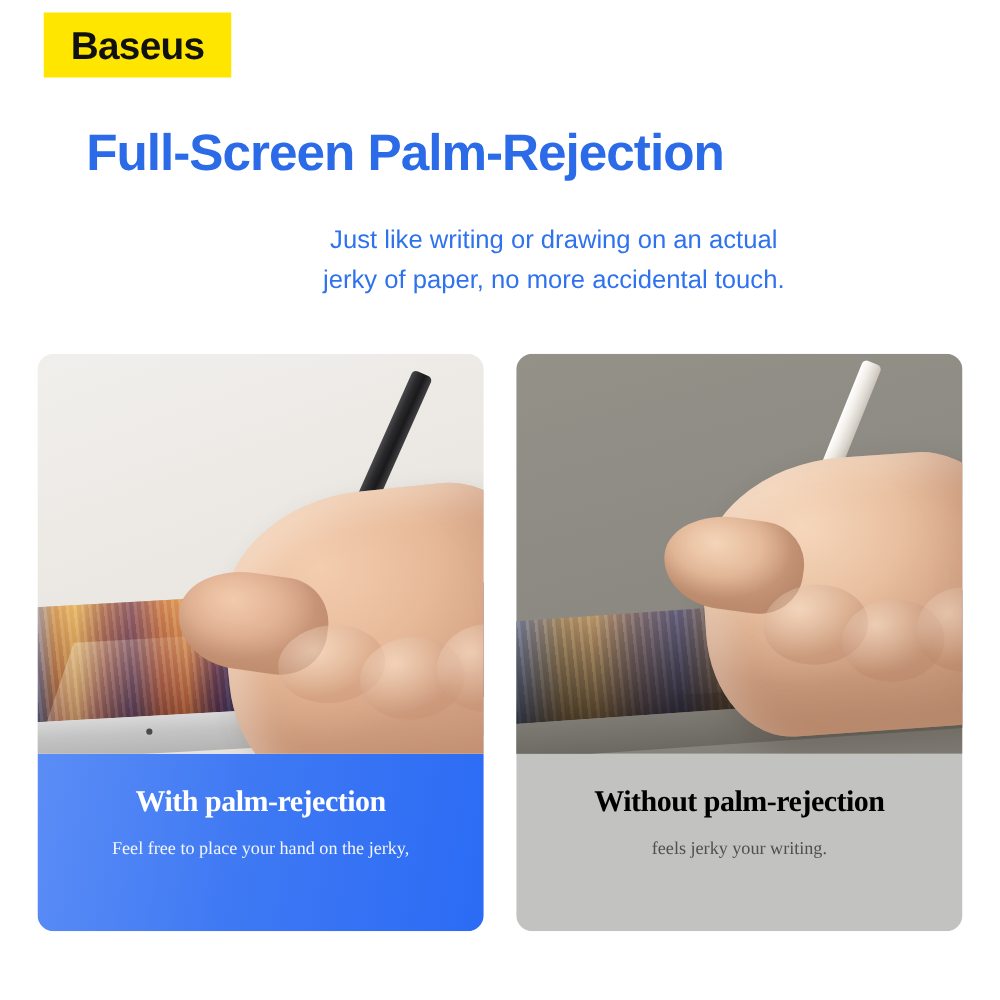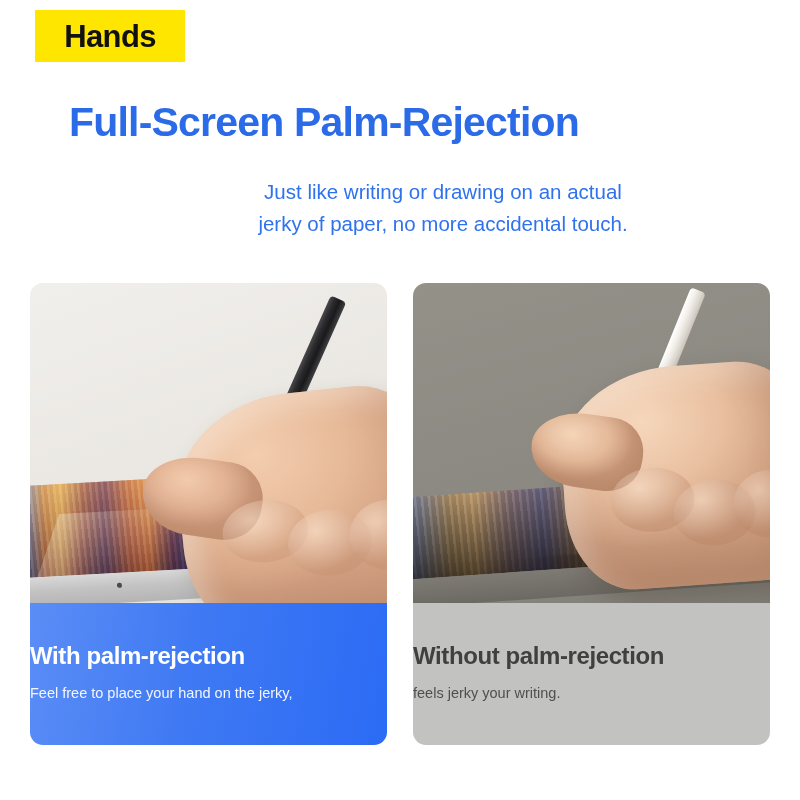--- a/index.html
+++ b/index.html
@@ -358,7 +358,7 @@
 <body>
 
 <div class="logo-box">
-  <span class="logo-text">Hands</span>
+  <span class="logo-text">Baseus</span>
 </div>
 
 <div class="headline">Full-Screen Palm-Rejection</div>

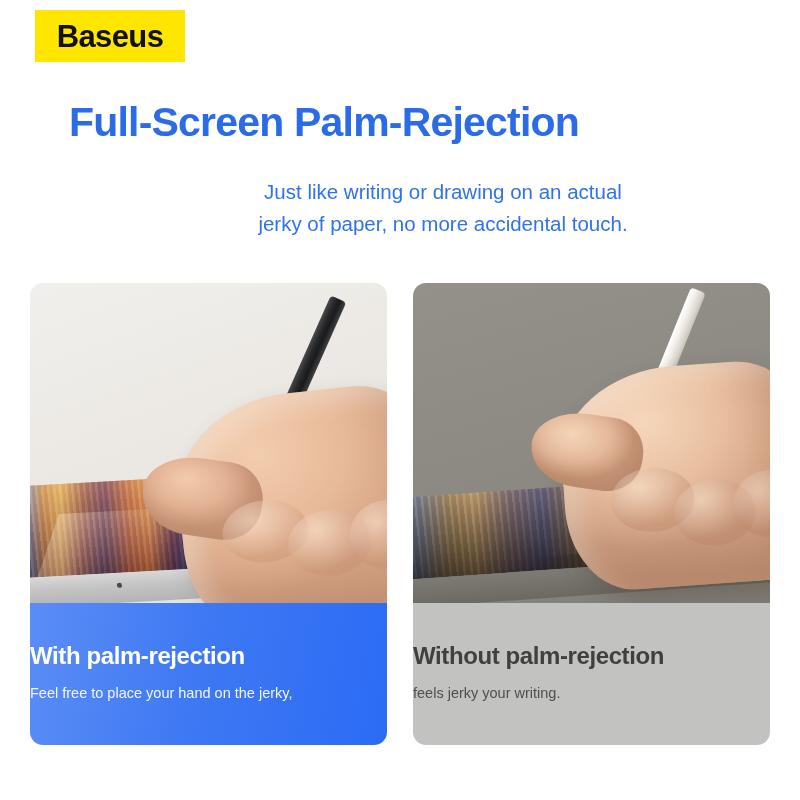--- a/index.html
+++ b/index.html
@@ -327,9 +327,10 @@
   
   .caption {
     flex: 1;
-    padding-top: 40px;
-    text-align: left;
+    padding-top: 26px;
+    text-align: center;
     box-sizing: border-box;
+    font-family: Liberation Serif, serif;
   }
   .caption-left {
     background: linear-gradient(100deg, #5B8DF6 0%, #3F79F3 45%, #2B6BF5 100%);

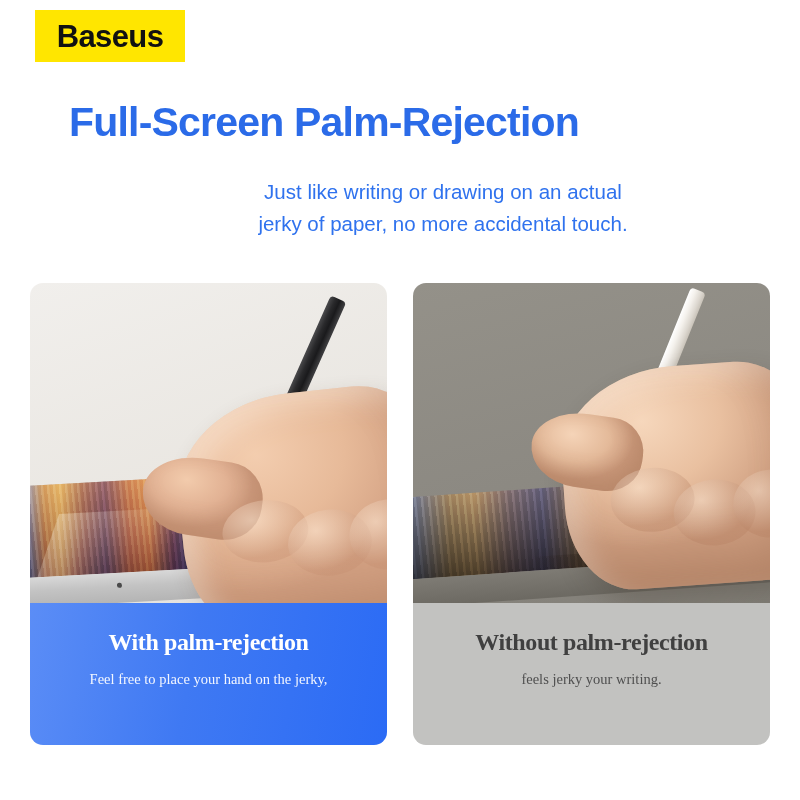--- a/index.html
+++ b/index.html
@@ -346,7 +346,7 @@
     margin-bottom: 14px;
   }
   .caption-left .caption-title { color: #FFFFFF; }
-  .caption-right .caption-title { color: #404040; }
+  .caption-right .caption-title { color: #000000; }
   .caption-body {
     font-size: 14.5px;
     line-height: 21px;

